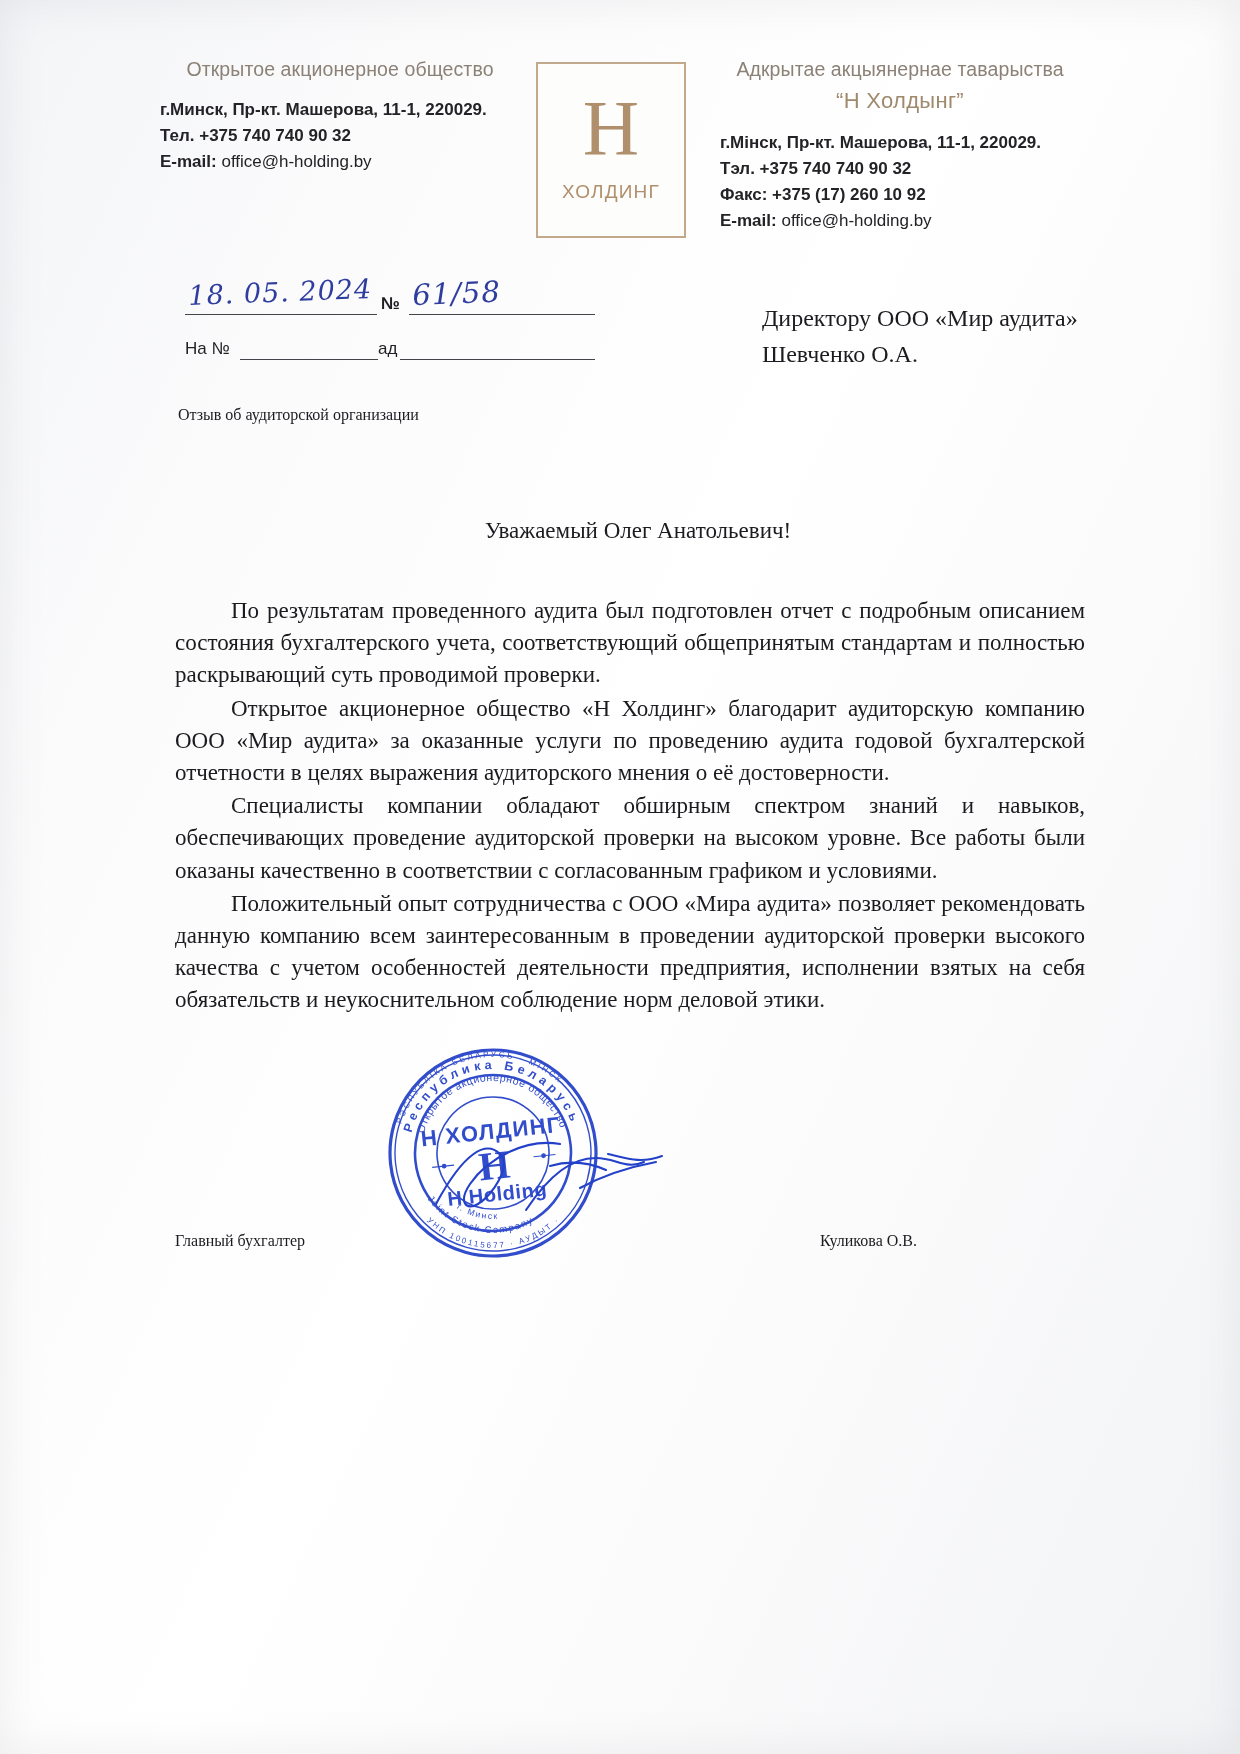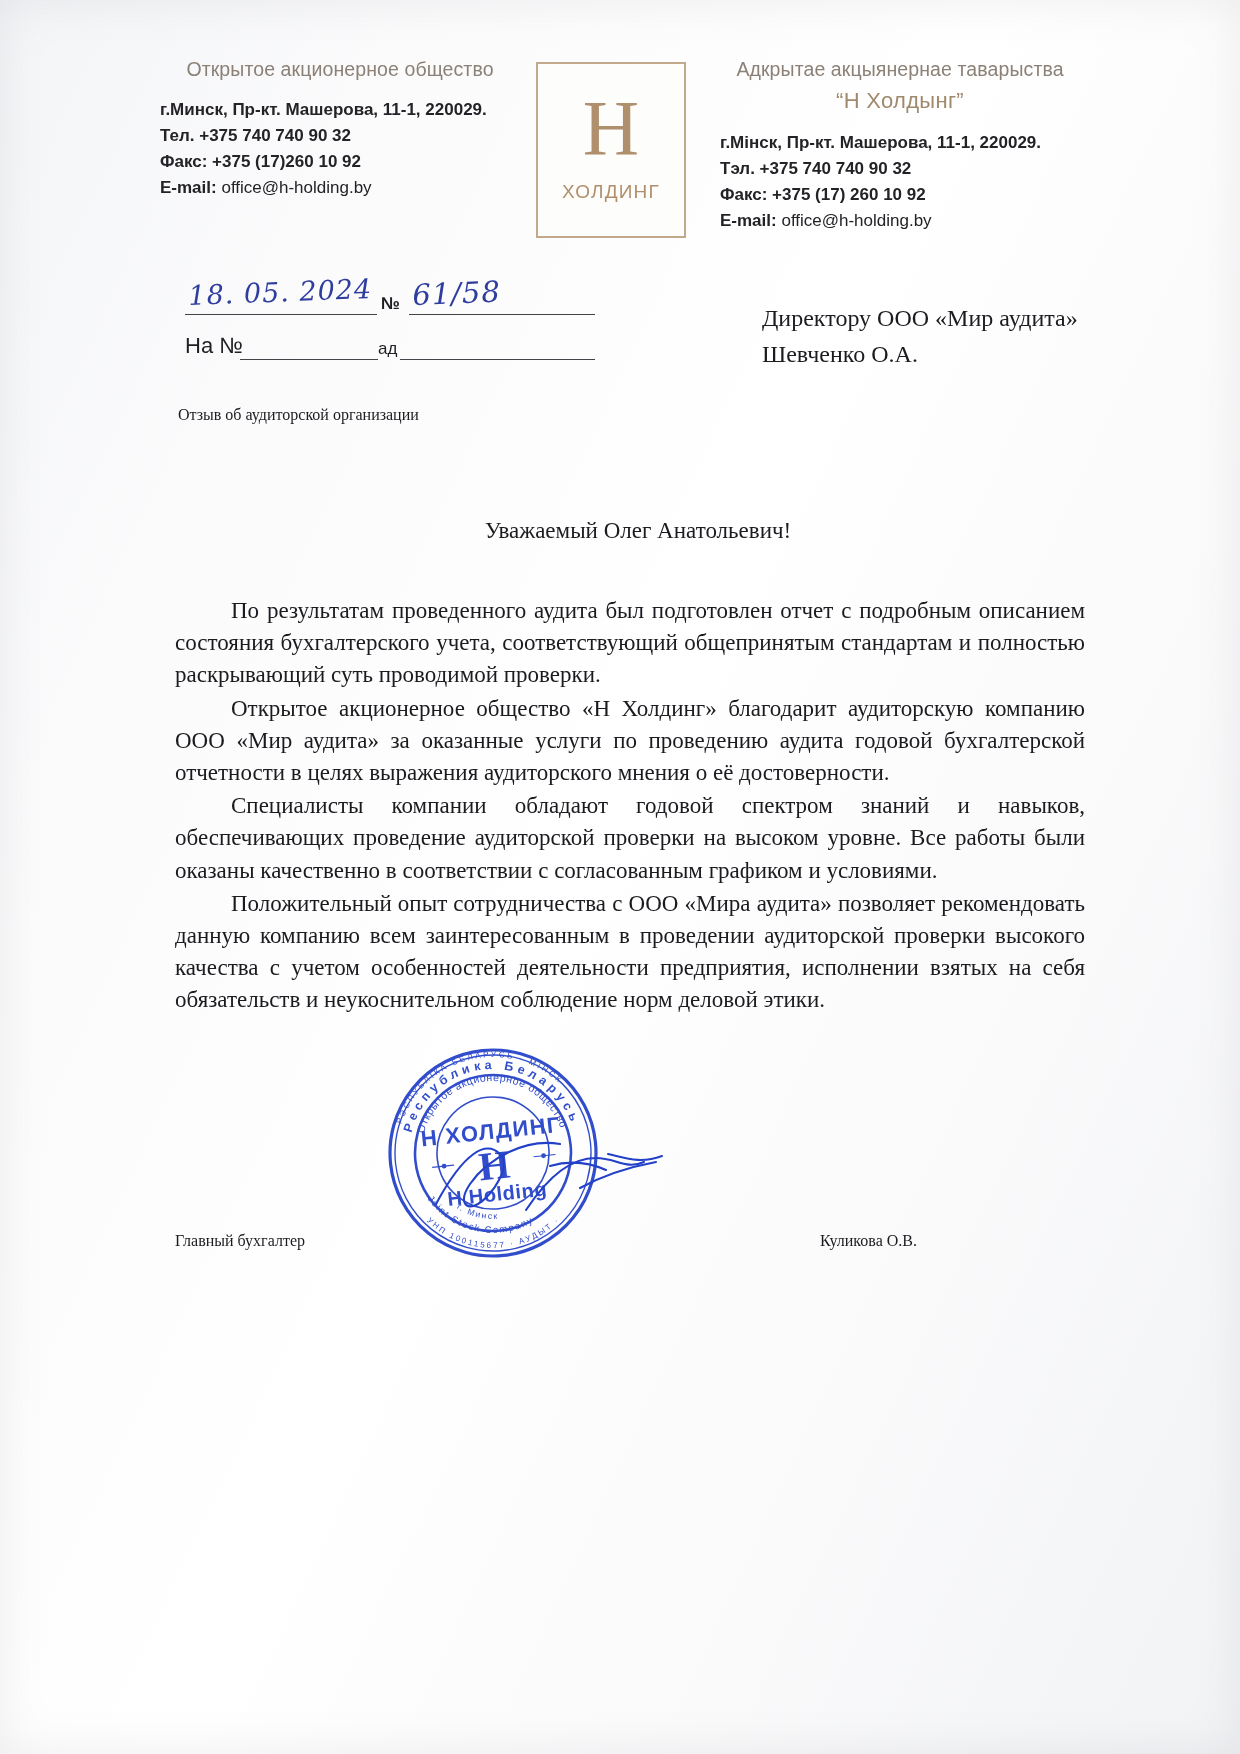--- a/index.html
+++ b/index.html
@@ -263,7 +263,6 @@
         <div class="lh-contacts">
           <div>г.Минск, Пр-кт. Машерова, 11-1, 220029.</div>
           <div>Тел. +375 740 740 90 32</div>
-          <div>Факс: +375 (17)260 10 92</div>
           <div>
             <span>E-mail:</span>
             <span class="thin">office@h-holding.by</span>

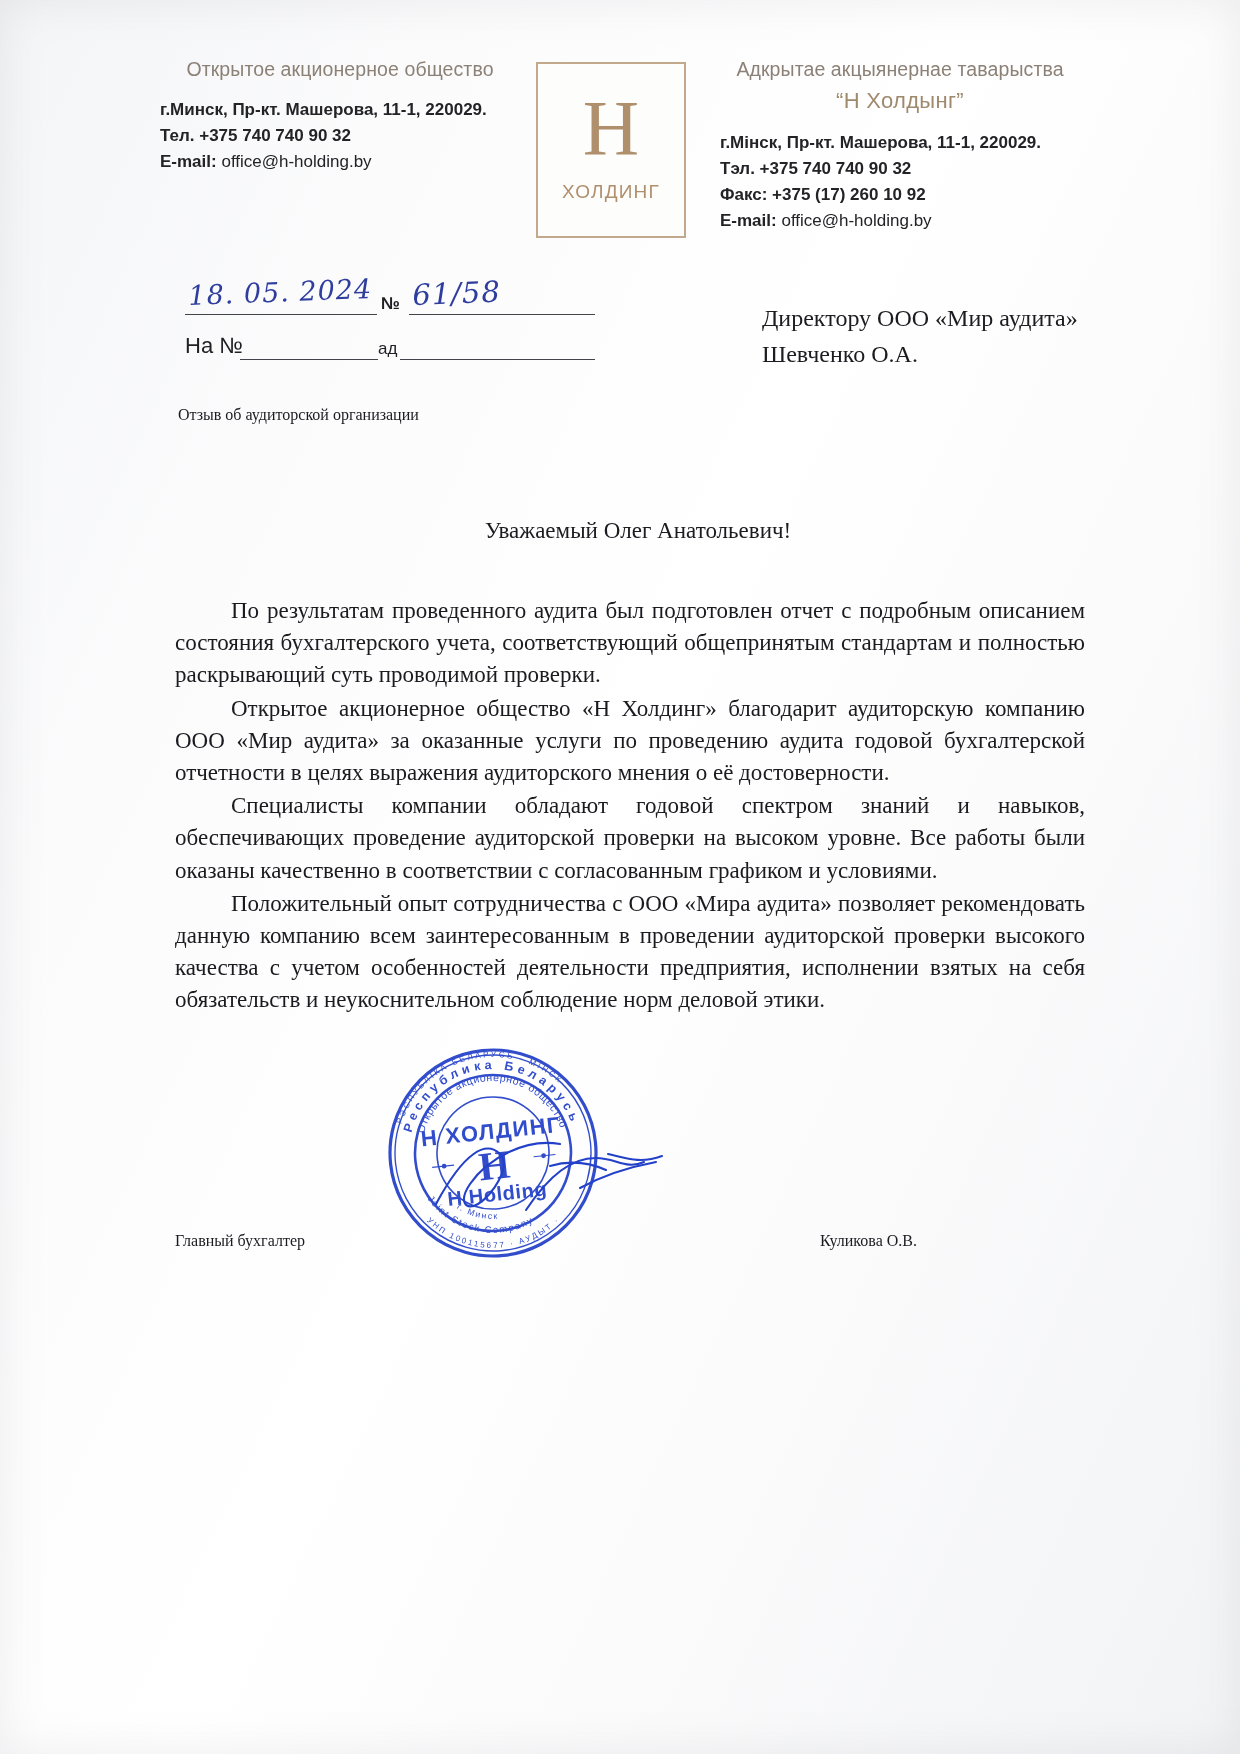--- a/index.html
+++ b/index.html
@@ -153,7 +153,7 @@
   .ref-row2 { position: relative; height: 38px; margin-top: 6px; }
   .na-label {
     position: absolute; left: 0; bottom: 3px;
-    font-size: 22px; font-weight: 400; color: #1f1f24;
+    font-size: 17px; font-weight: 400; color: #1f1f24;
   }
   .ad-label {
     position: absolute; left: 193px; bottom: 3px;

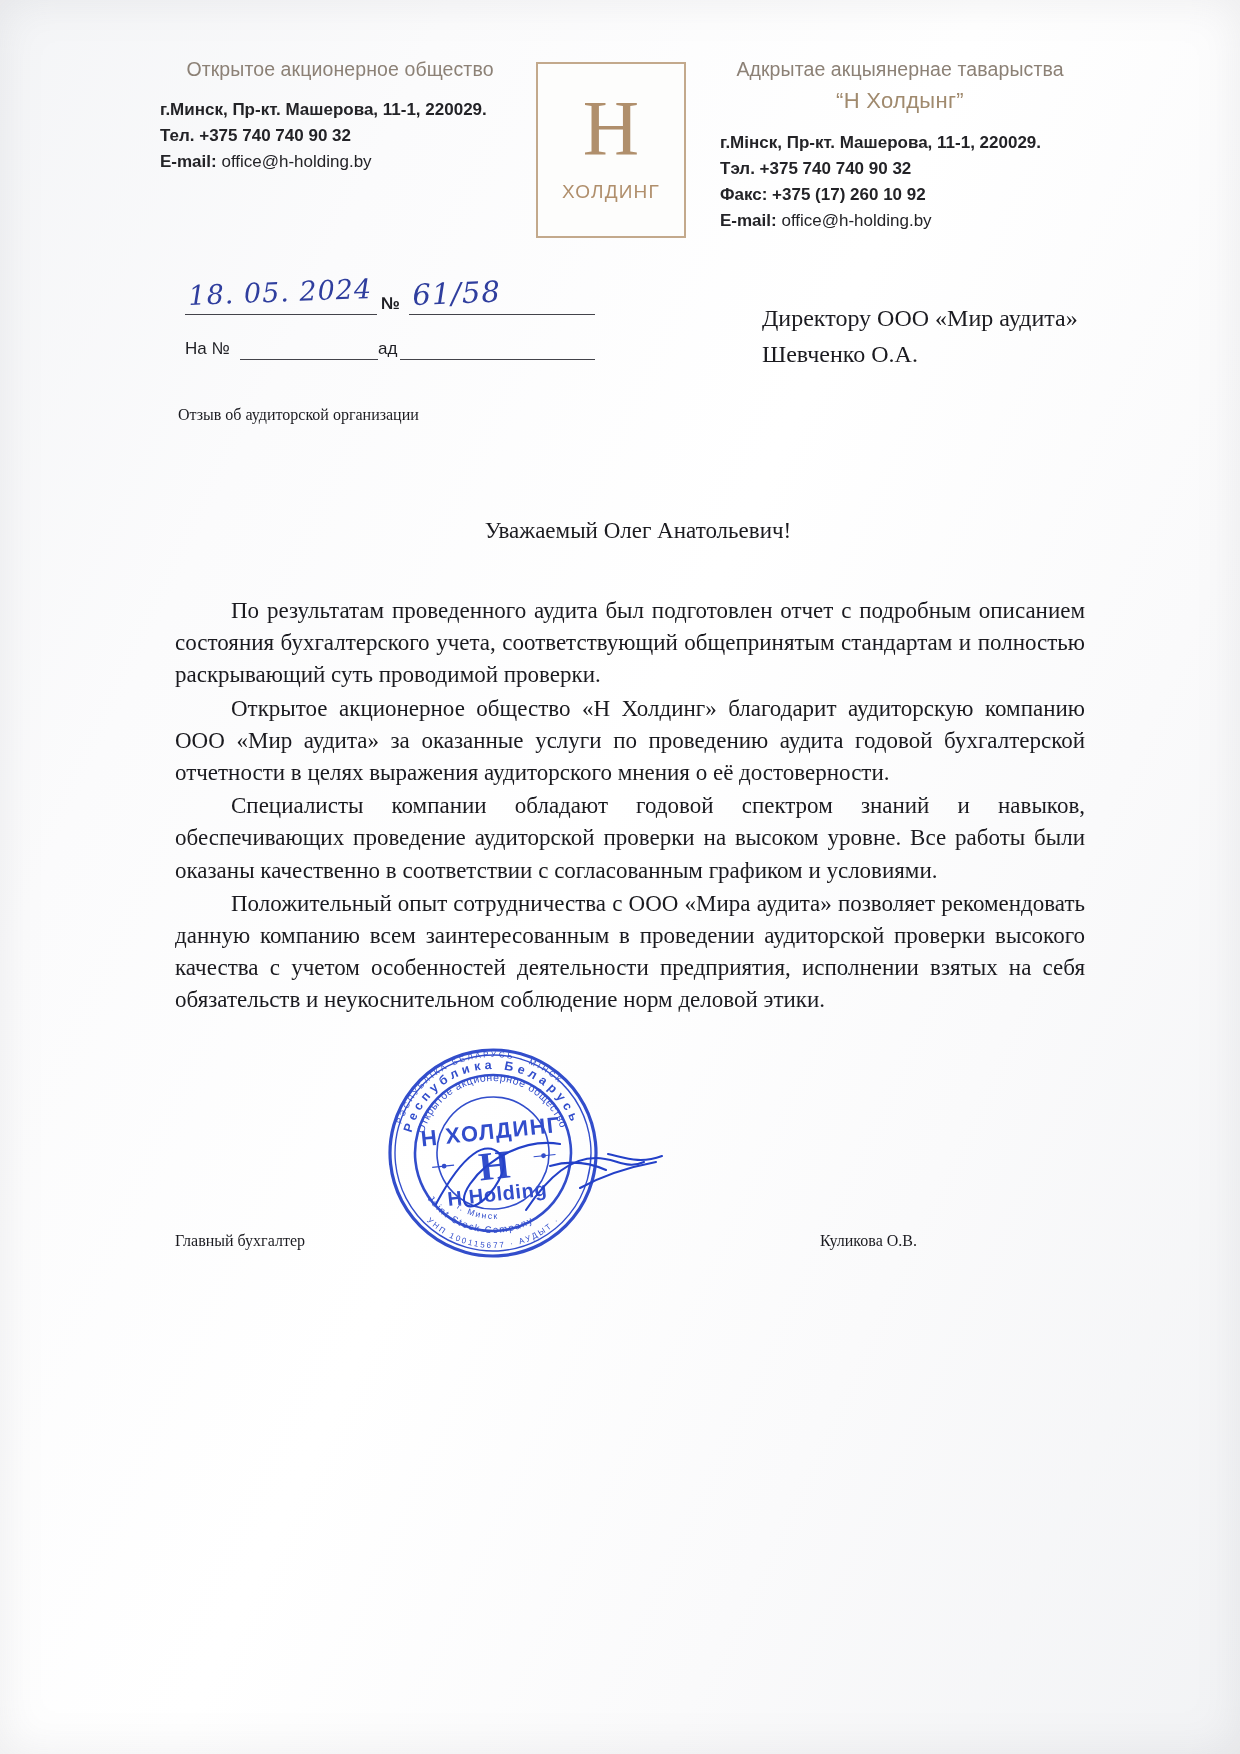--- a/index.html
+++ b/index.html
@@ -321,7 +321,7 @@
     <div class="body-text">
       <p>По результатам проведенного аудита был подготовлен отчет с подробным описанием состояния бухгалтерского учета, соответствующий общепринятым стандартам и полностью раскрывающий суть проводимой проверки.</p>
       <p>Открытое акционерное общество «Н Холдинг» благодарит аудиторскую компанию ООО «Мир аудита» за оказанные услуги по проведению аудита годовой бухгалтерской отчетности в целях выражения аудиторского мнения о её достоверности.</p>
-      <p>Специалисты компании обладают годовой спектром знаний и навыков, обеспечивающих проведение аудиторской проверки на высоком уровне. Все работы были оказаны качественно в соответствии с согласованным графиком и условиями.</p>
+      <p>Специалисты компании обладают обширным спектром знаний и навыков, обеспечивающих проведение аудиторской проверки на высоком уровне. Все работы были оказаны качественно в соответствии с согласованным графиком и условиями.</p>
       <p>Положительный опыт сотрудничества с ООО «Мира аудита» позволяет рекомендовать данную компанию всем заинтересованным в проведении аудиторской проверки высокого качества с учетом особенностей деятельности предприятия, исполнении взятых на себя обязательств и неукоснительном соблюдение норм деловой этики.</p>
     </div>
 

